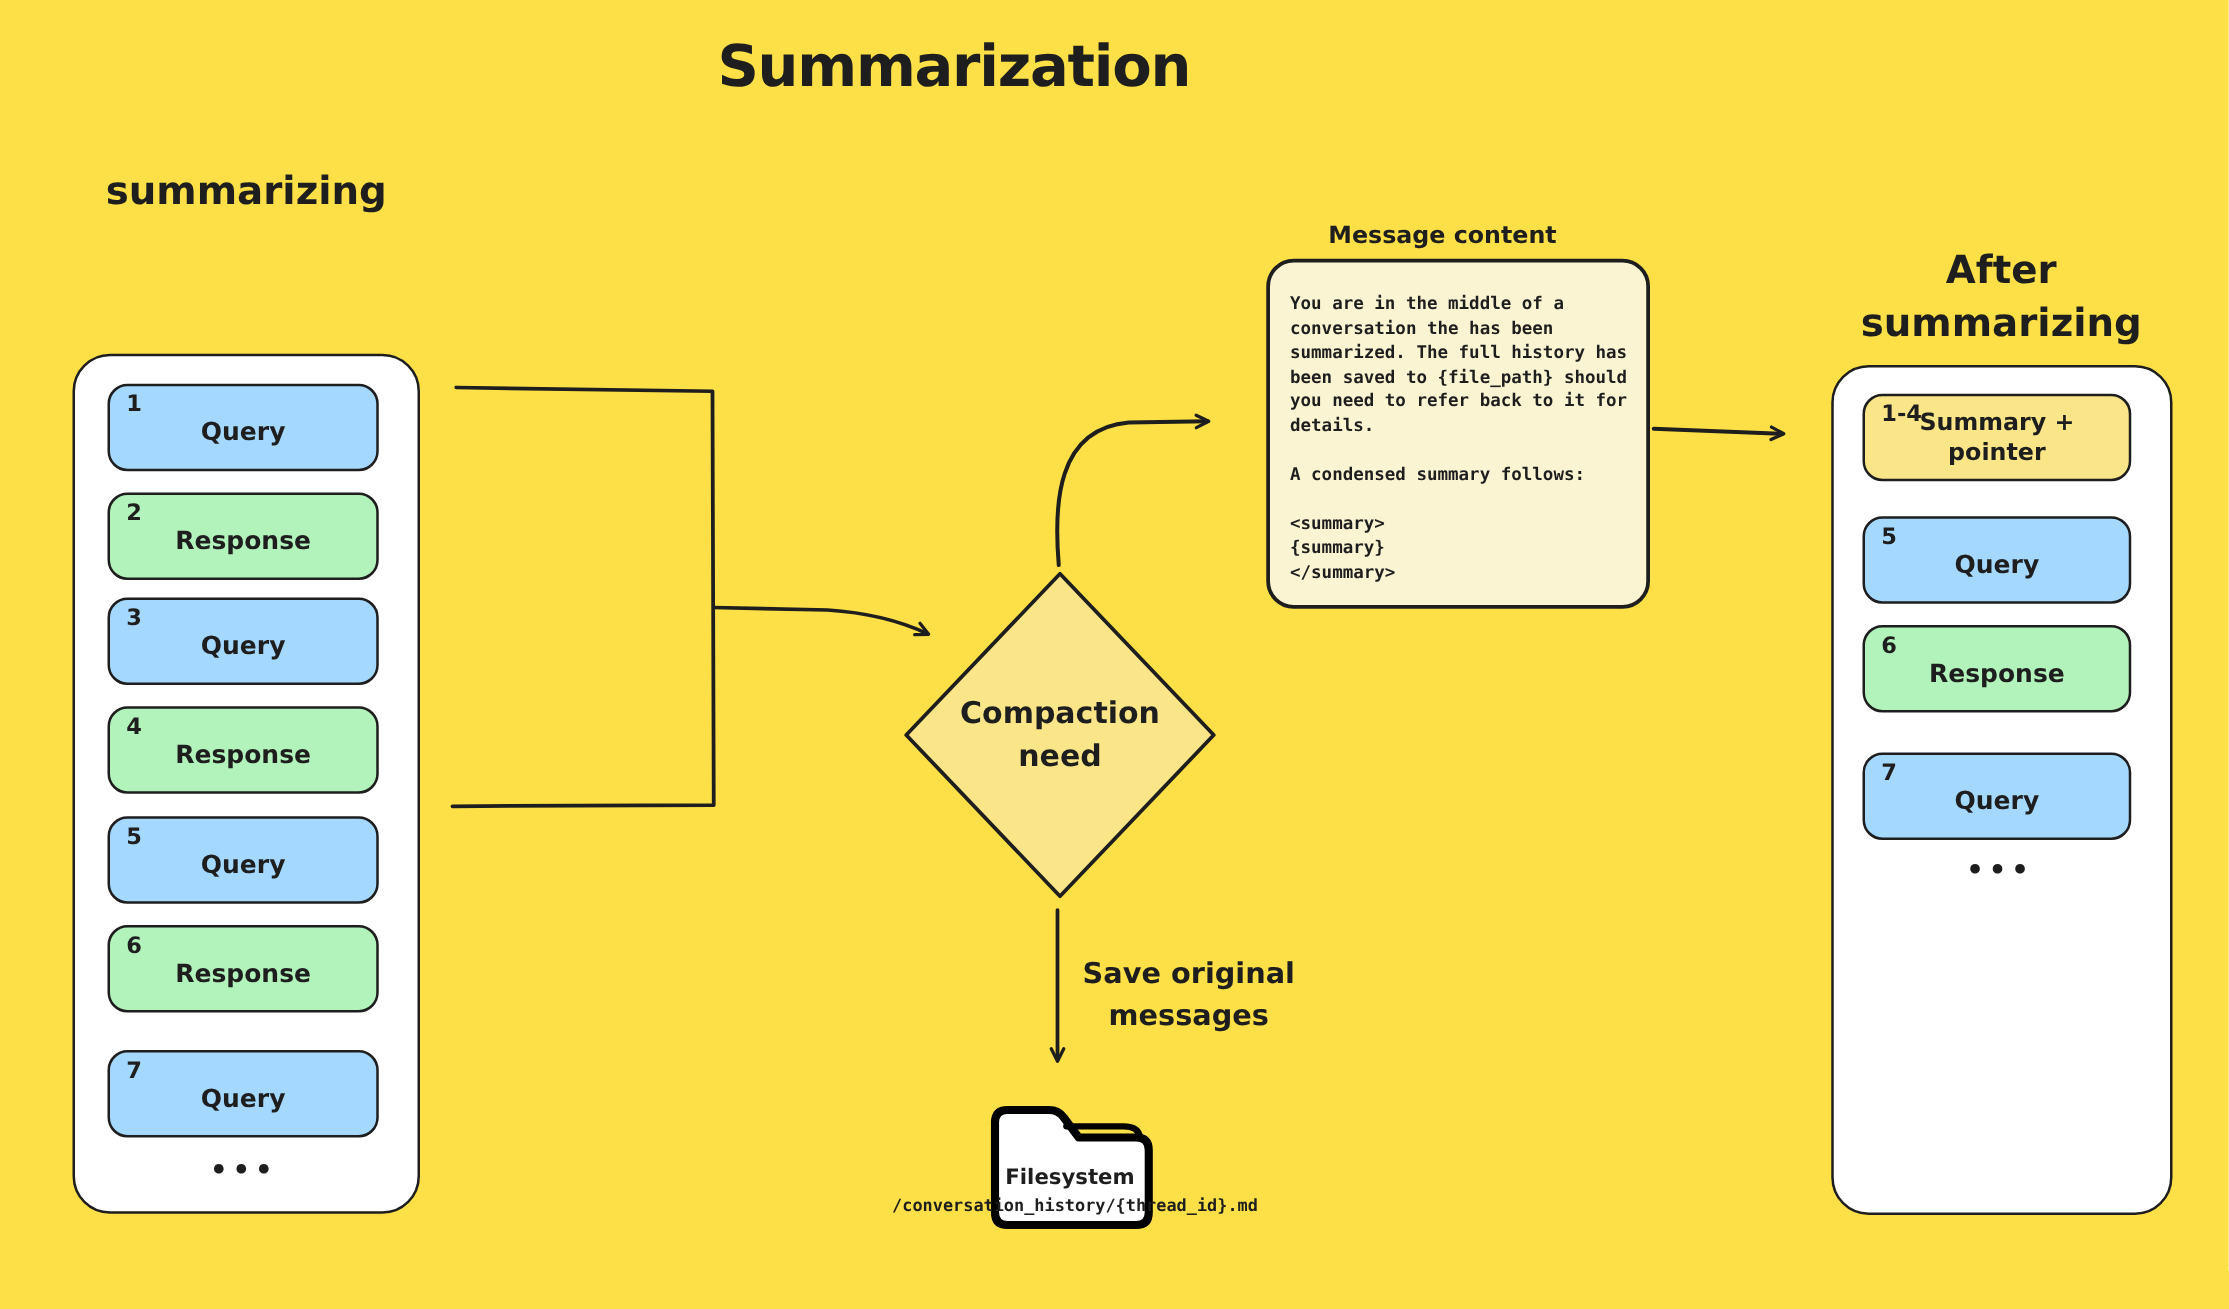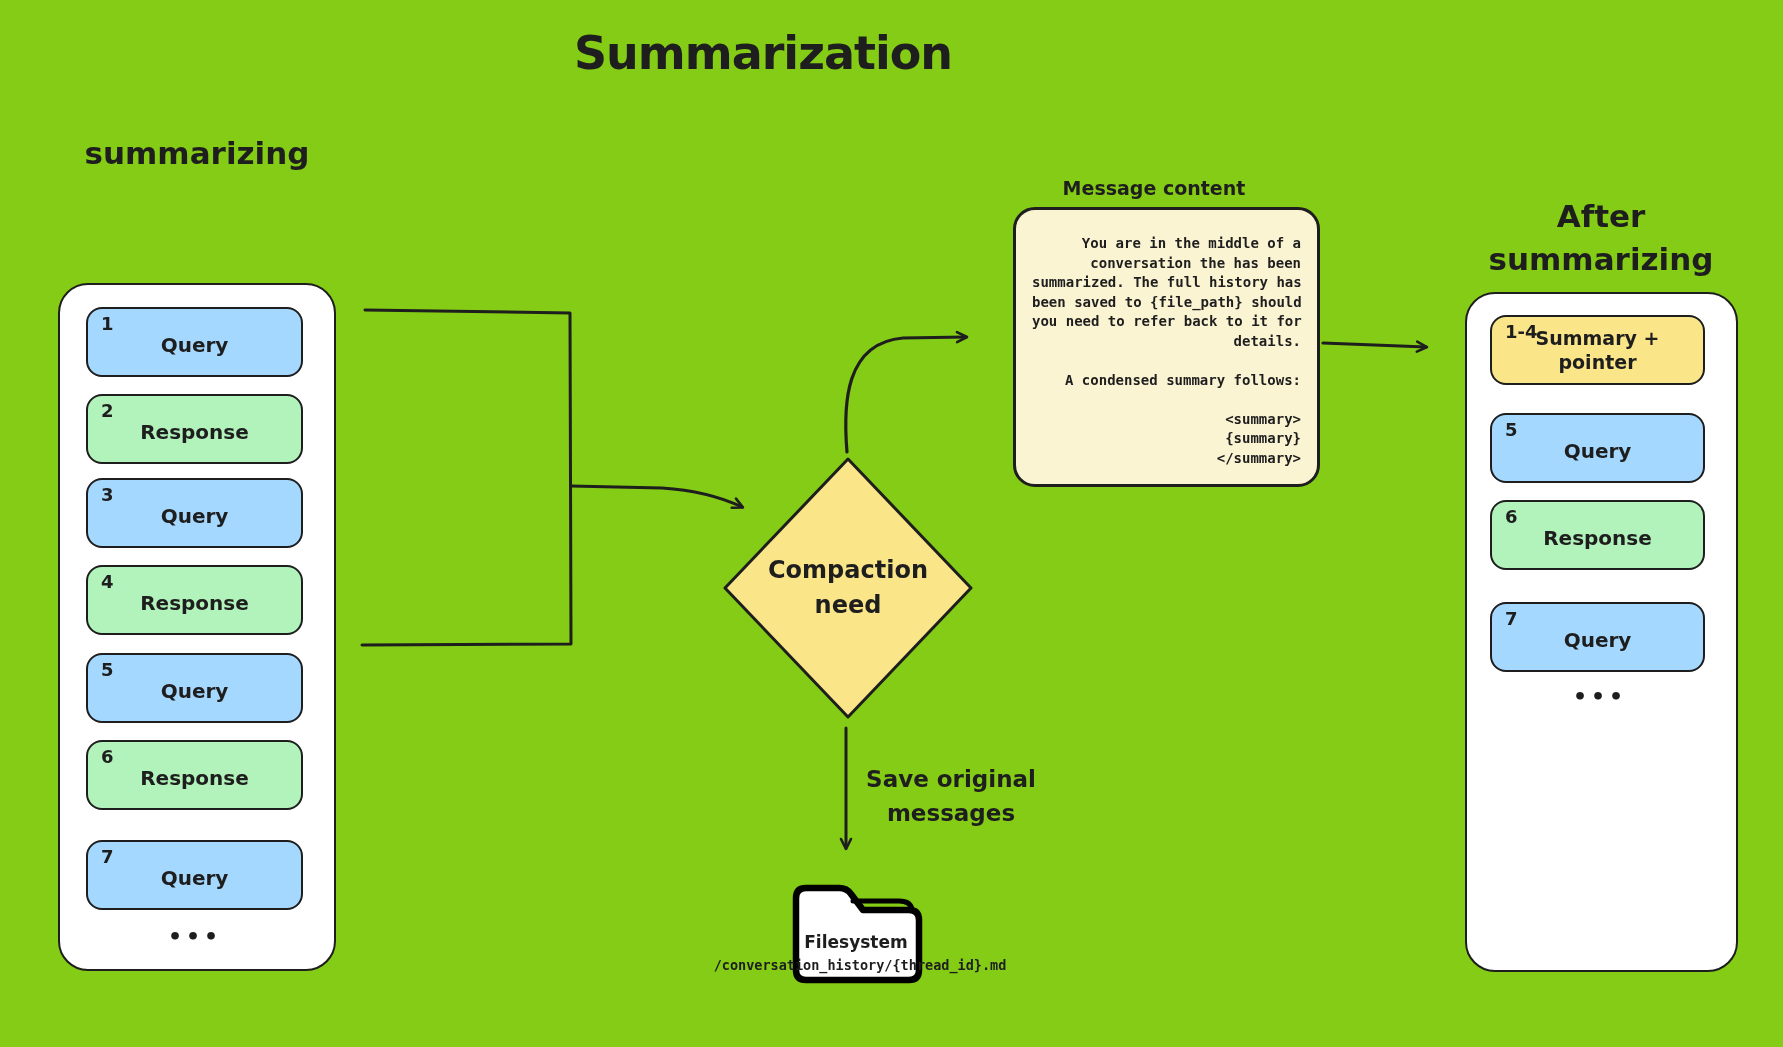--- a/index.html
+++ b/index.html
@@ -4,7 +4,7 @@
 <style>
   html,body{margin:0;padding:0;background:#ffffff;}
   .canvas{
-    position:relative;width:1783px;height:1047px;background:#84cc16;overflow:hidden;
+    position:relative;width:1783px;height:1047px;background:#fde047;overflow:hidden;
     font-family:"DejaVu Sans",sans-serif;color:#1e1e1e;
   }
   .abs{position:absolute;}

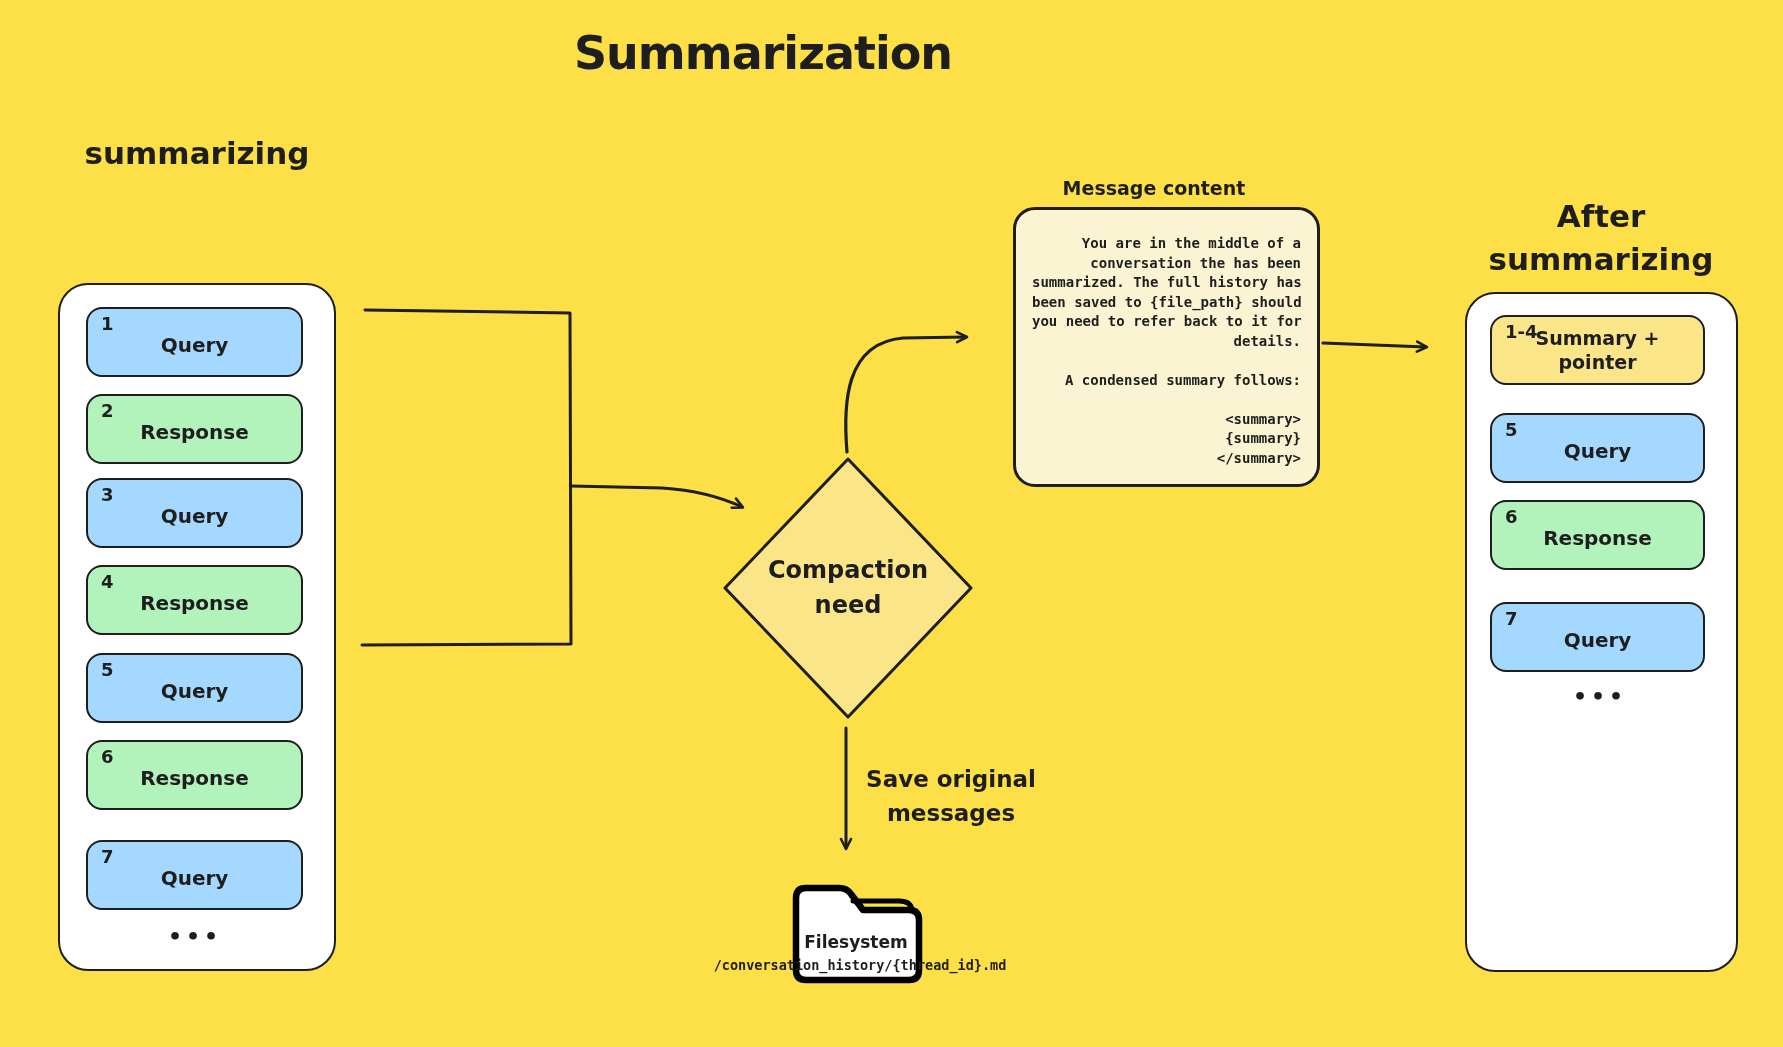--- a/index.html
+++ b/index.html
@@ -32,7 +32,7 @@
   .diamond-label{font-size:24px;font-weight:600;line-height:35px;}
   .note-title{font-size:19px;font-weight:600;}
   .note-box{
-    background:#faf4d3;border:3px solid #1e1e1e;border-radius:22px;box-sizing:border-box;text-align:right;
+    background:#faf4d3;border:3px solid #1e1e1e;border-radius:22px;box-sizing:border-box;
   }
   .note-body{
     padding:24px 16px;font-family:"DejaVu Sans Mono",monospace;font-size:14px;

